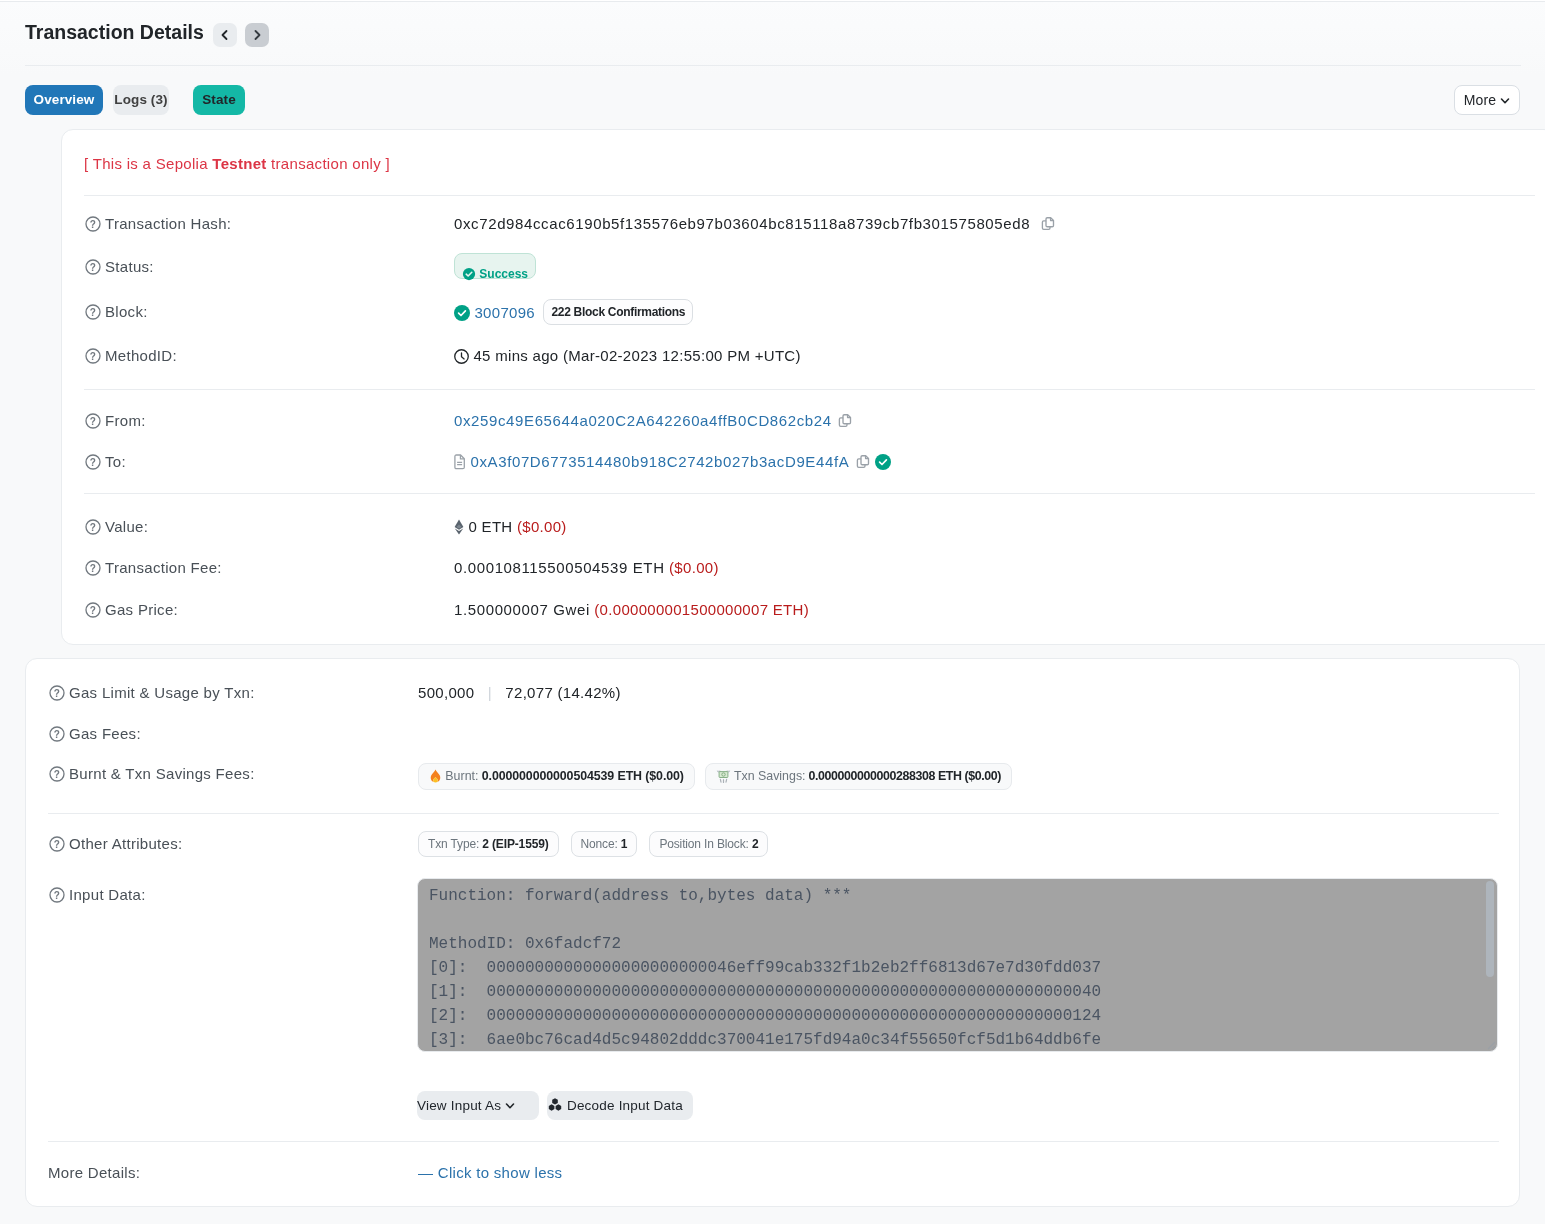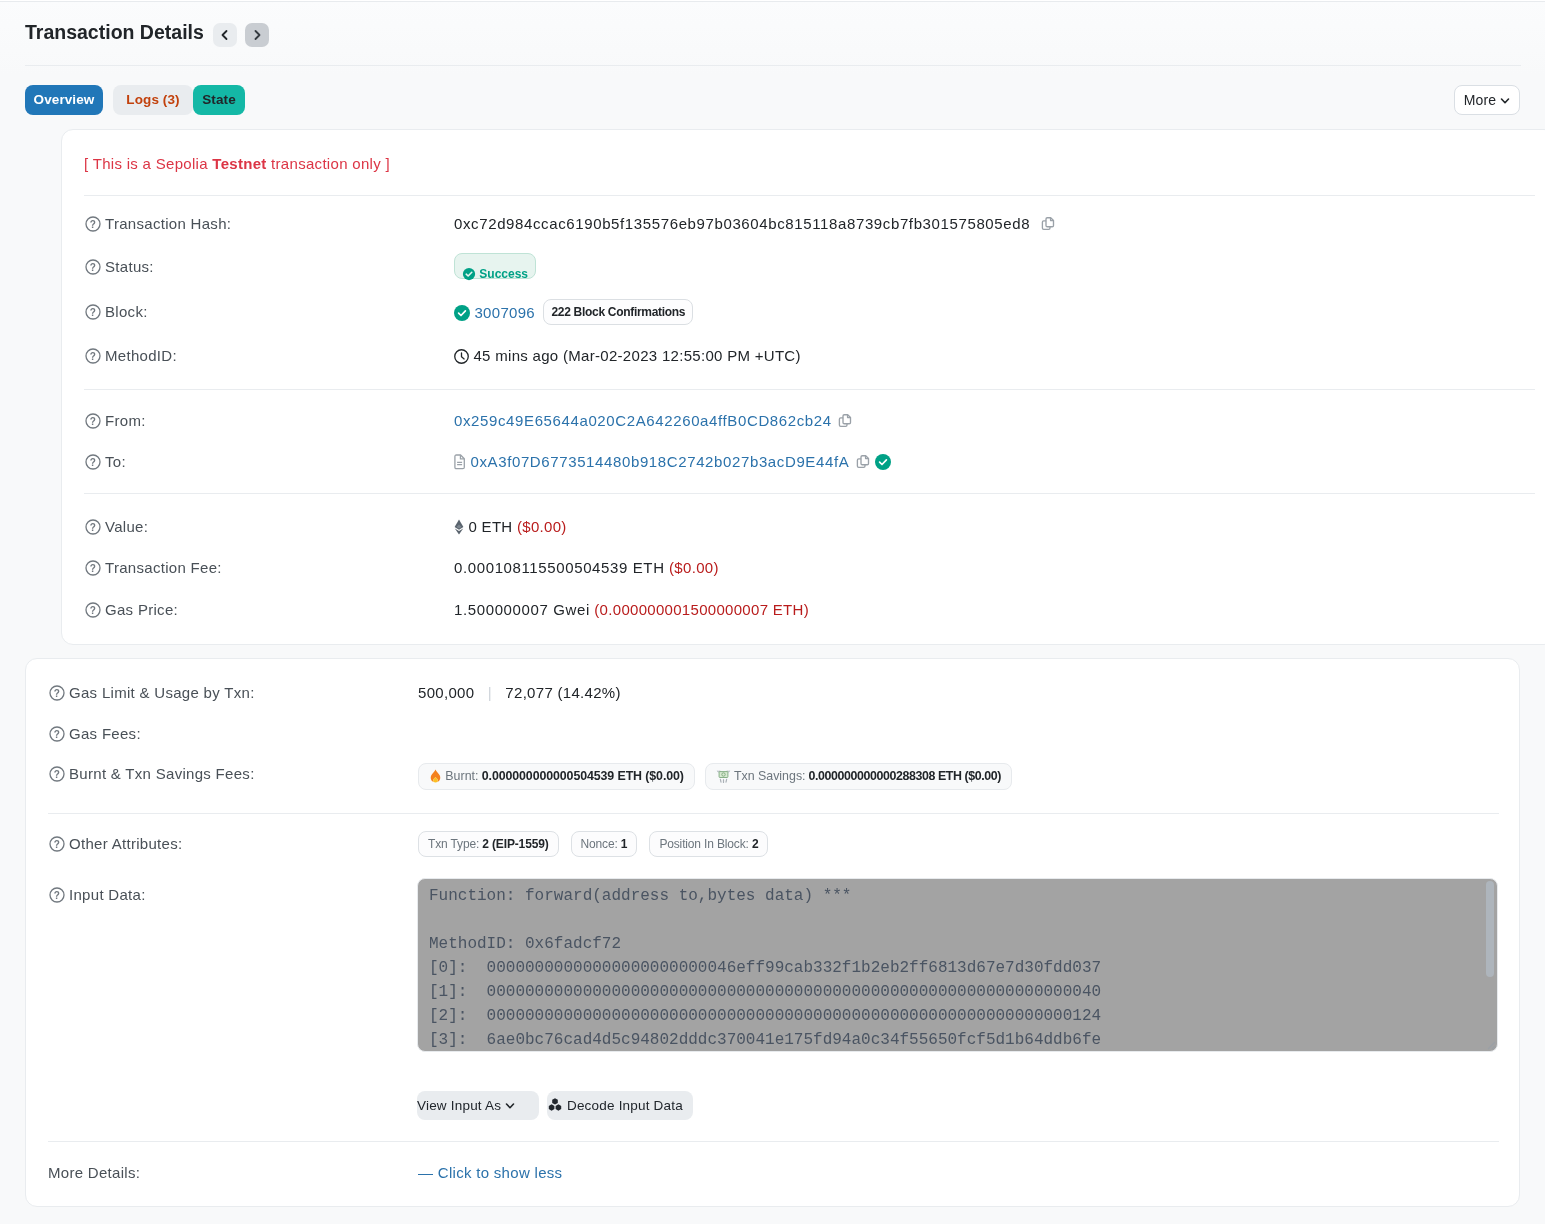--- a/index.html
+++ b/index.html
@@ -45,7 +45,7 @@
   <div class="hr-top"></div>
 
   <div class="tab" style="left:25px; width:78px; background:#2177b8; color:#fff;">Overview</div>
-  <div class="tab" style="left:113px; width:80px; background:#e9ecef; color:#c2410c;">Logs (3)</div>
+  <div class="tab" style="left:113px; width:56px; background:#e9ecef; color:#404040;">Logs (3)</div>
   <div class="tab" style="left:193px; width:52px; background:#14b8a6; color:#212529;">State</div>
   <div class="tab" style="left:1454px; width:66px; background:#fff; border:1px solid #dadfe4; color:#212529; font-weight:normal; font-size:14px; line-height:28px;">More <svg class="ico" width="10" height="10" viewBox="0 0 10 10" style="vertical-align:-1px;">
         <path d="M1.5 3 L5 6.7 L8.5 3" stroke="#212529" stroke-width="1.6" fill="none" stroke-linecap="round" stroke-linejoin="round"></path>

